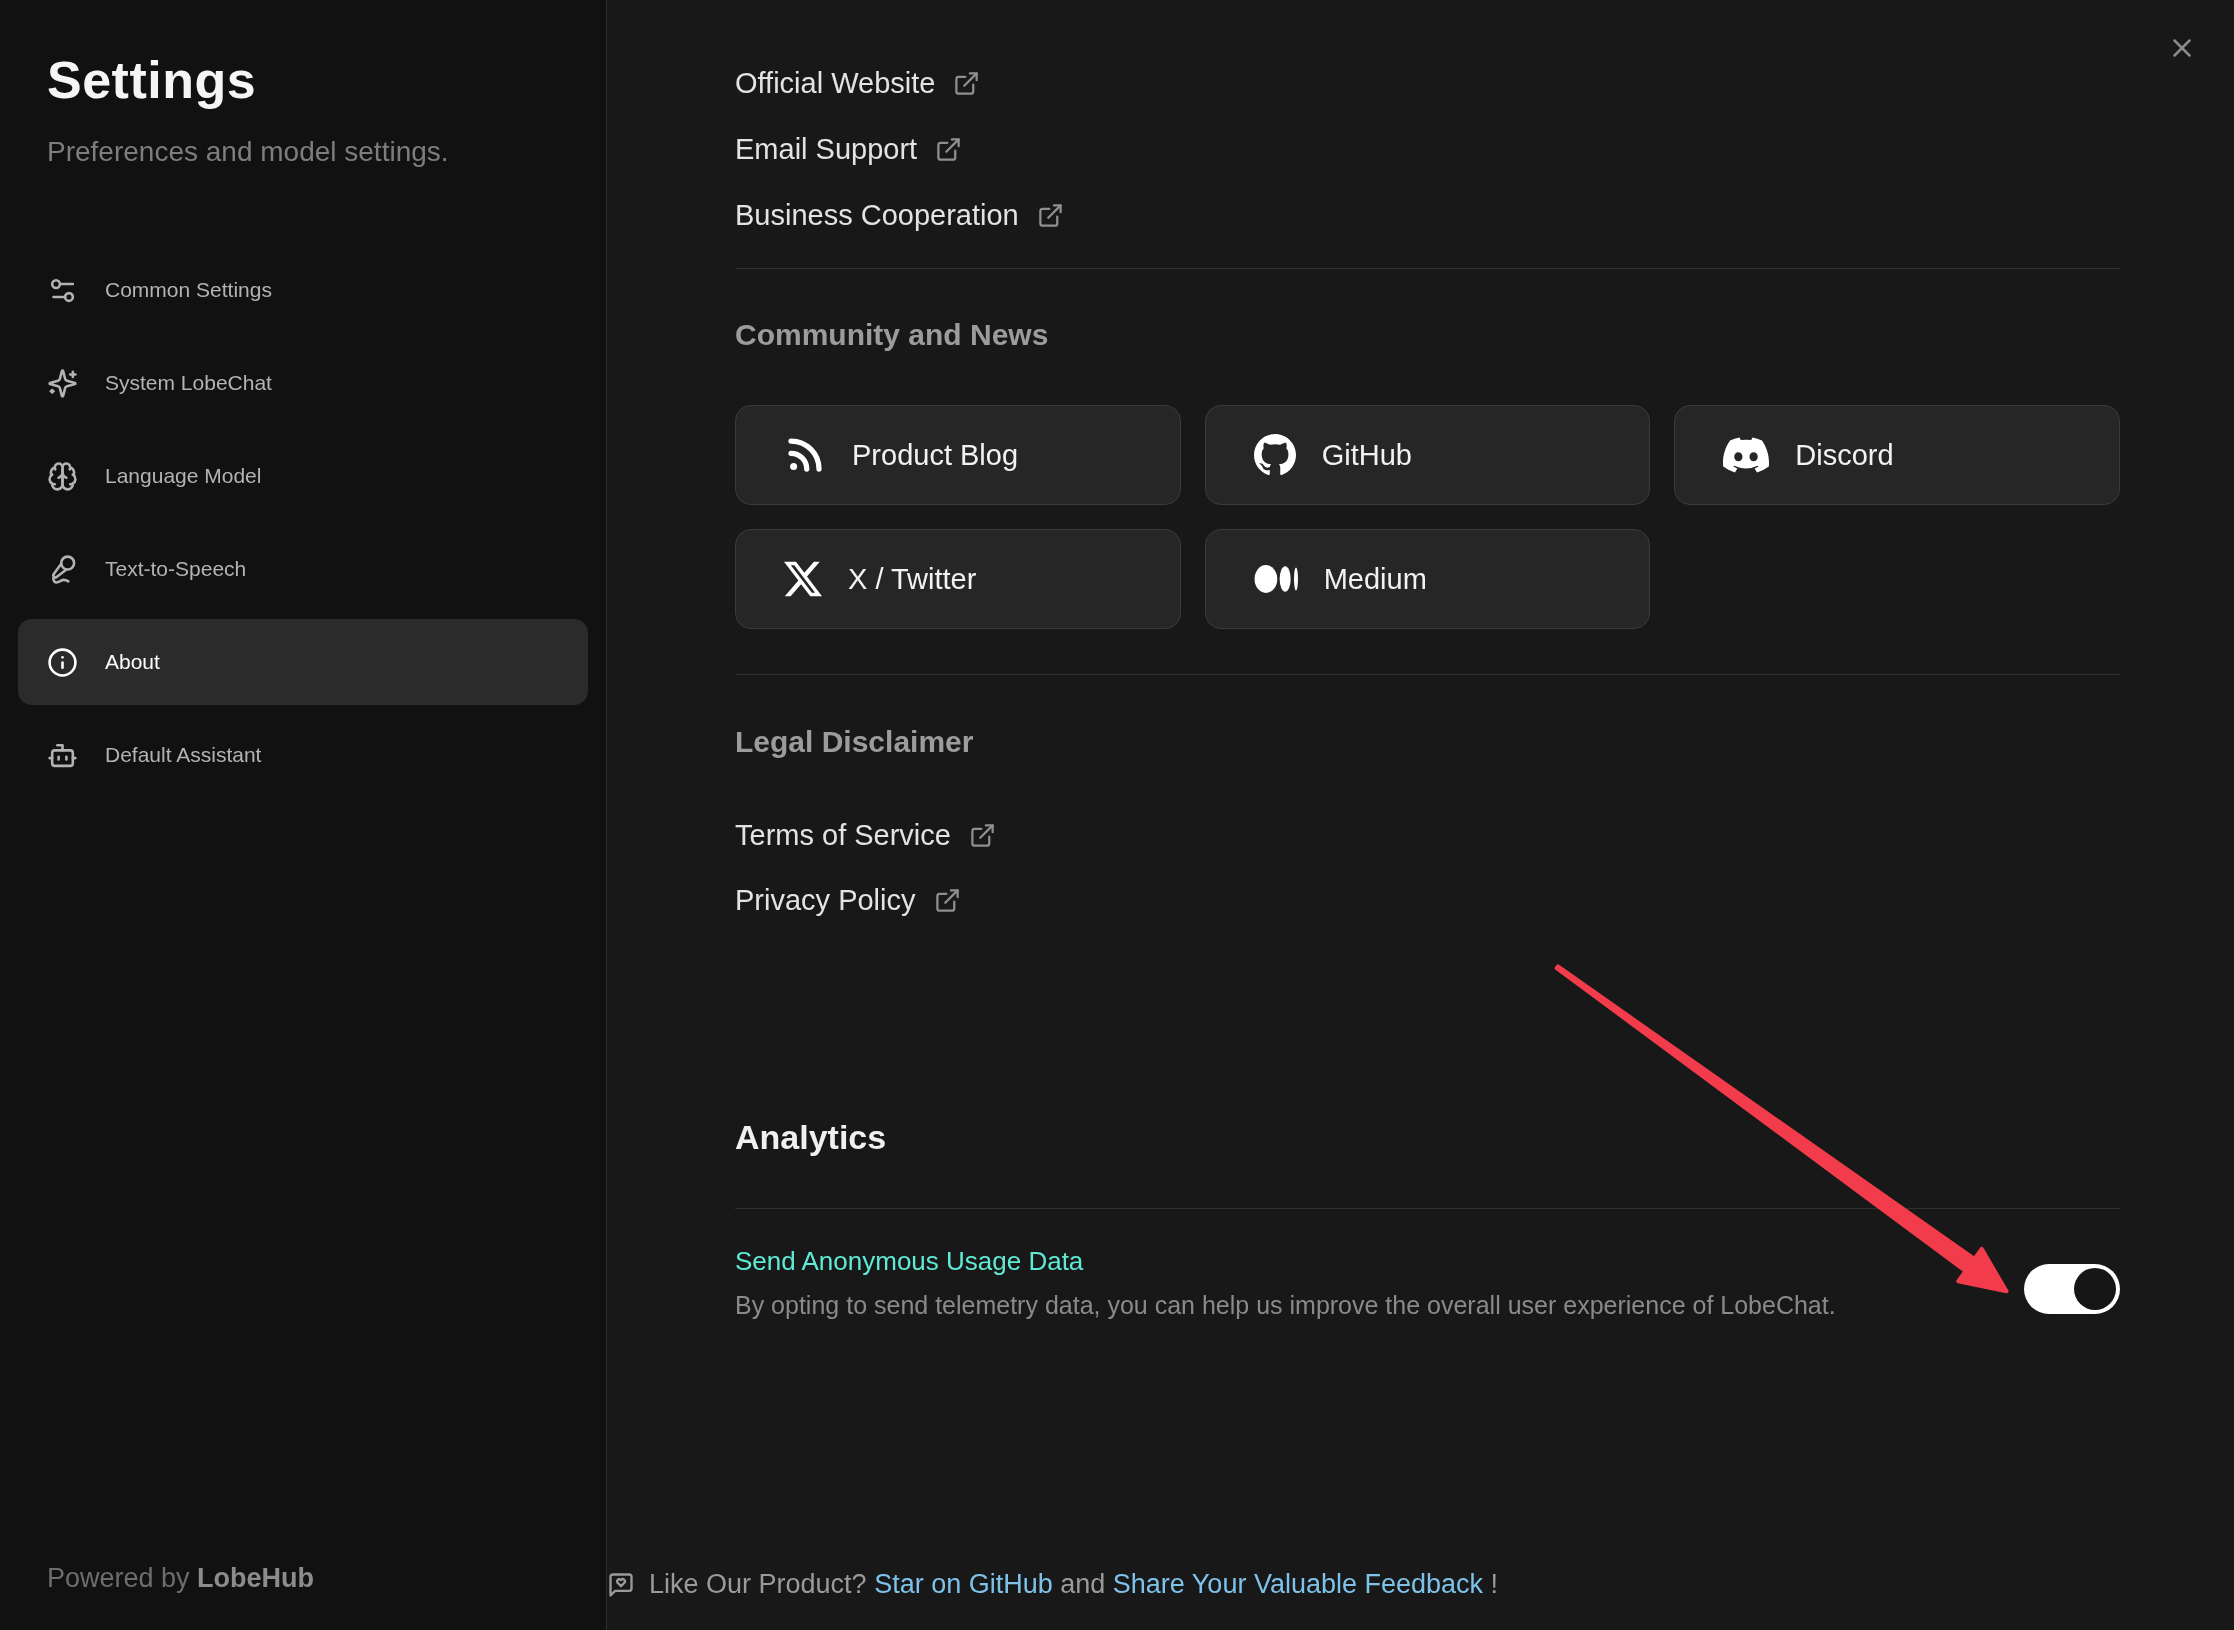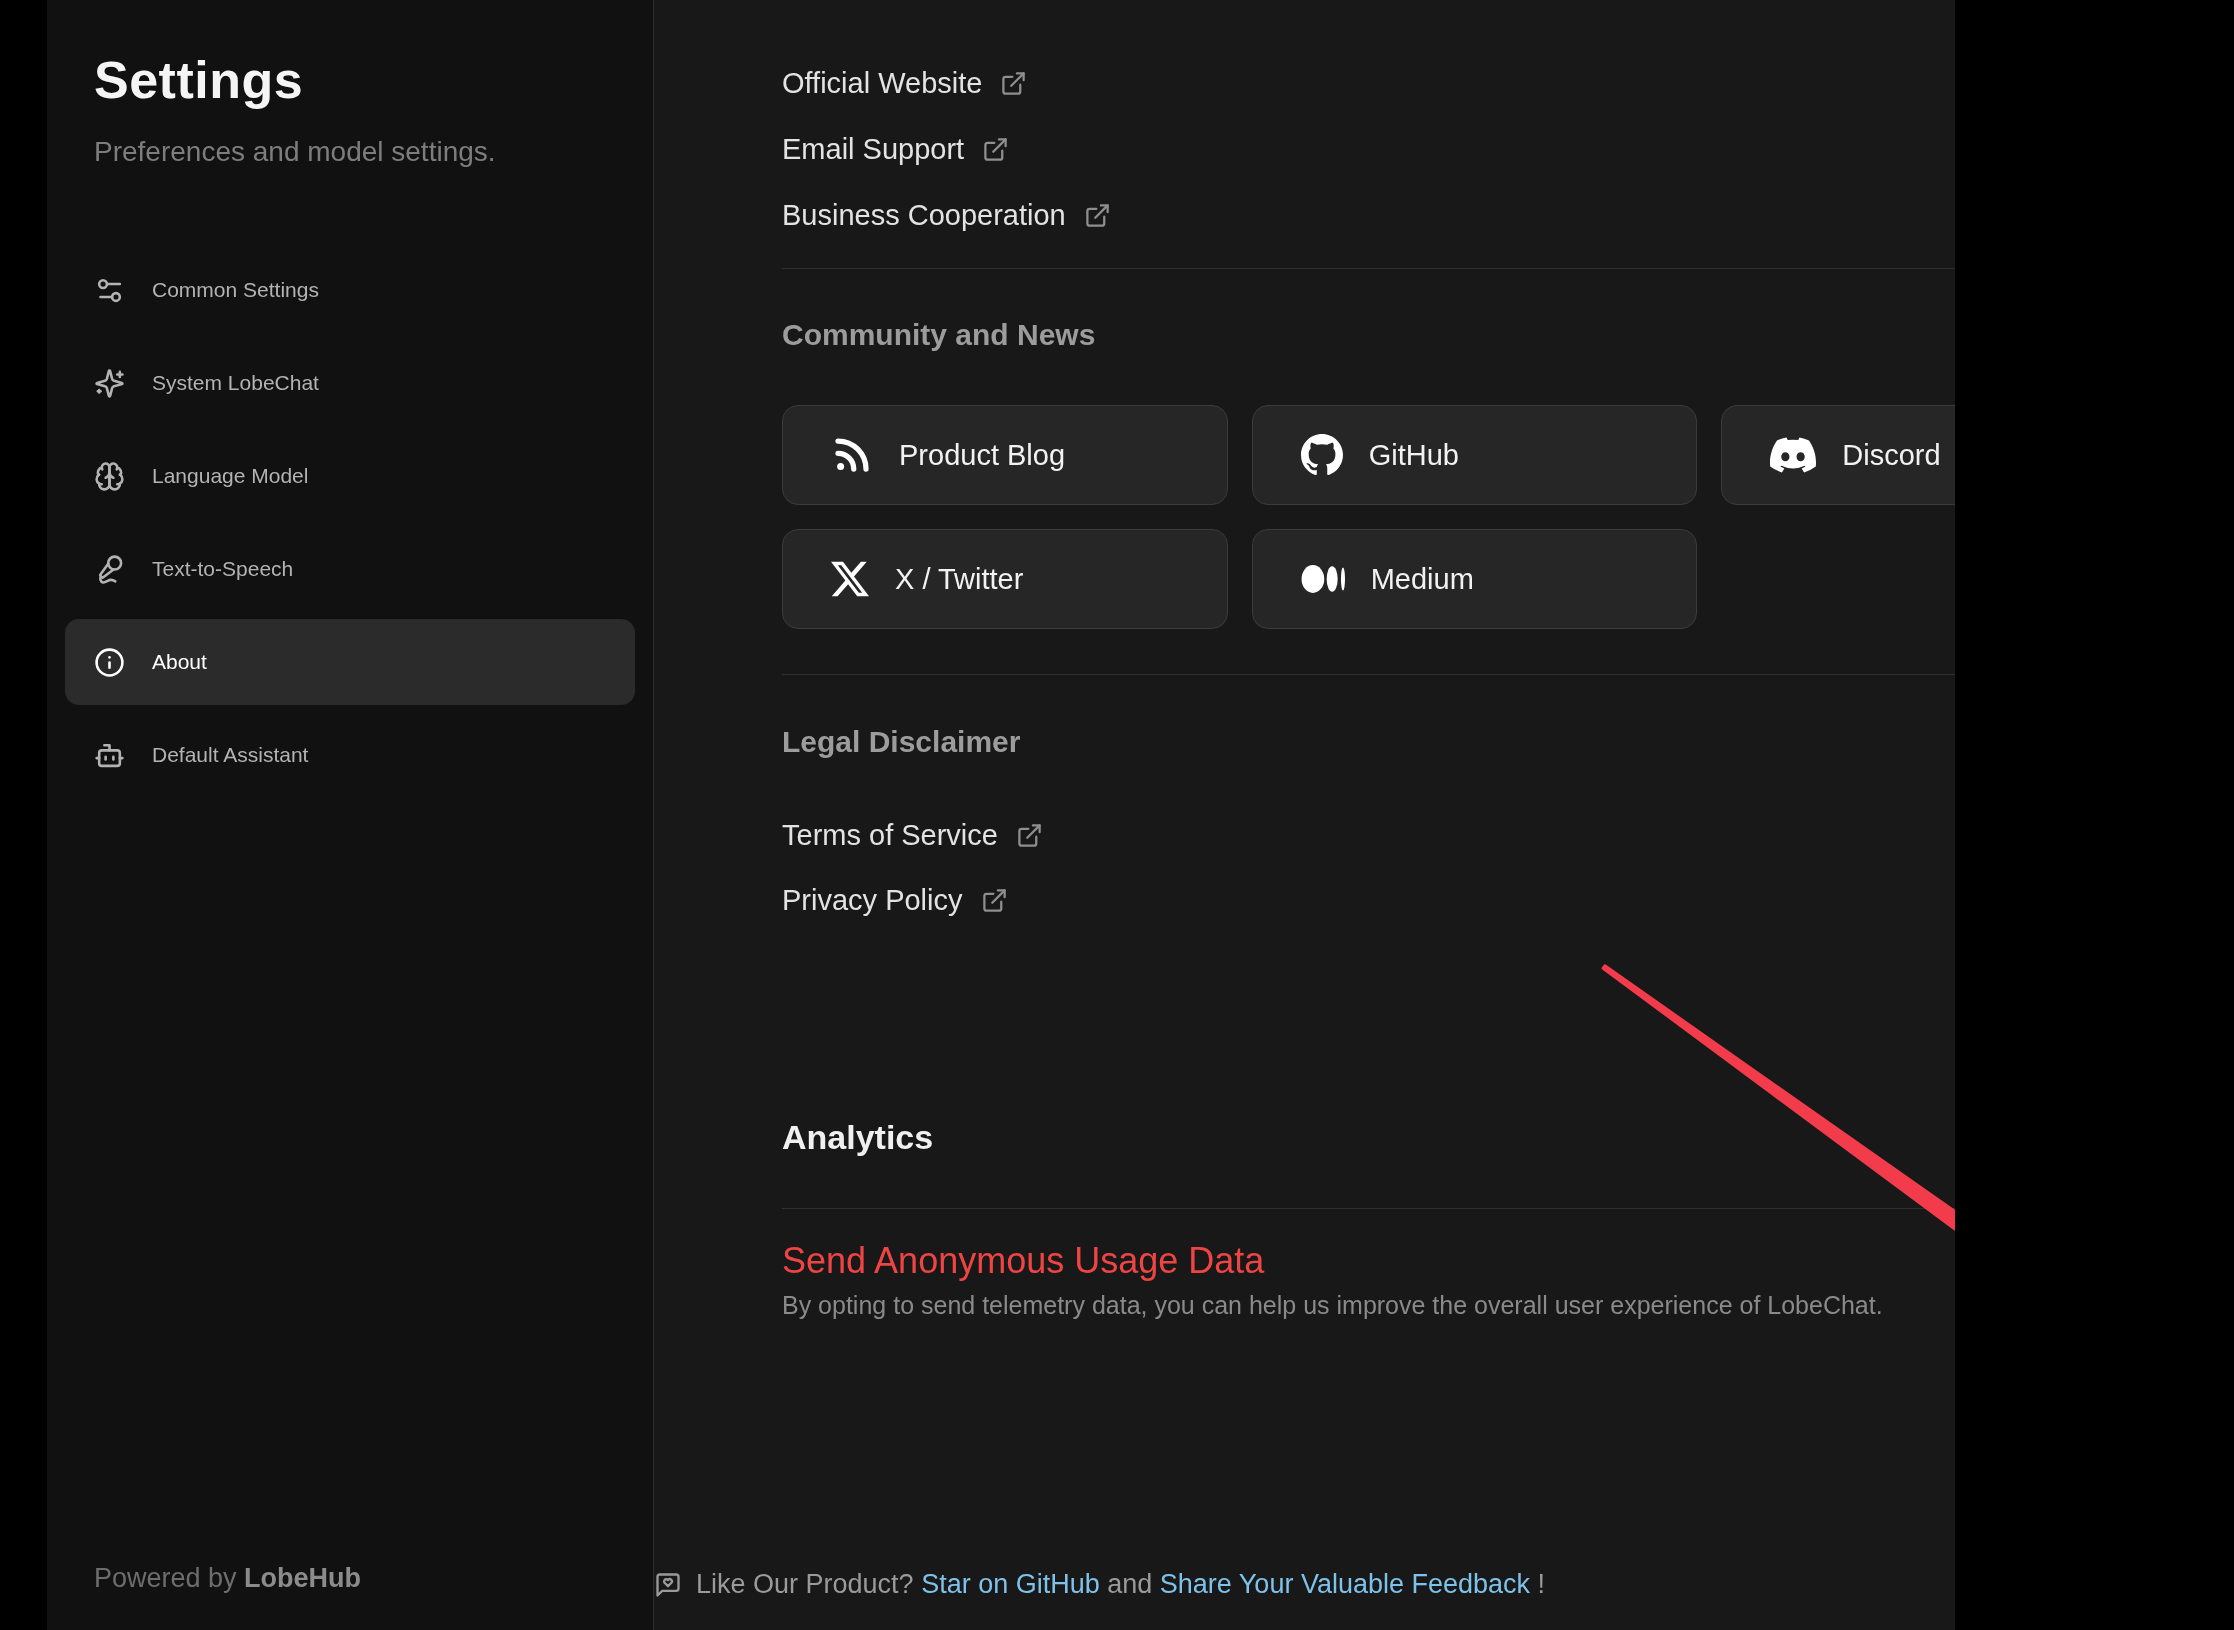--- a/index.html
+++ b/index.html
@@ -7,8 +7,8 @@
   body { font-family:"Liberation Sans", sans-serif; }
 
   .screen {
-    position:relative; width:1908px; height:1630px;
-    background:#181818; overflow:hidden; color:#e6e6e6;margin-left:47px;
+    position:relative; width:2234px; height:1630px;
+    background:#181818; overflow:hidden; color:#e6e6e6;
   }
 
   

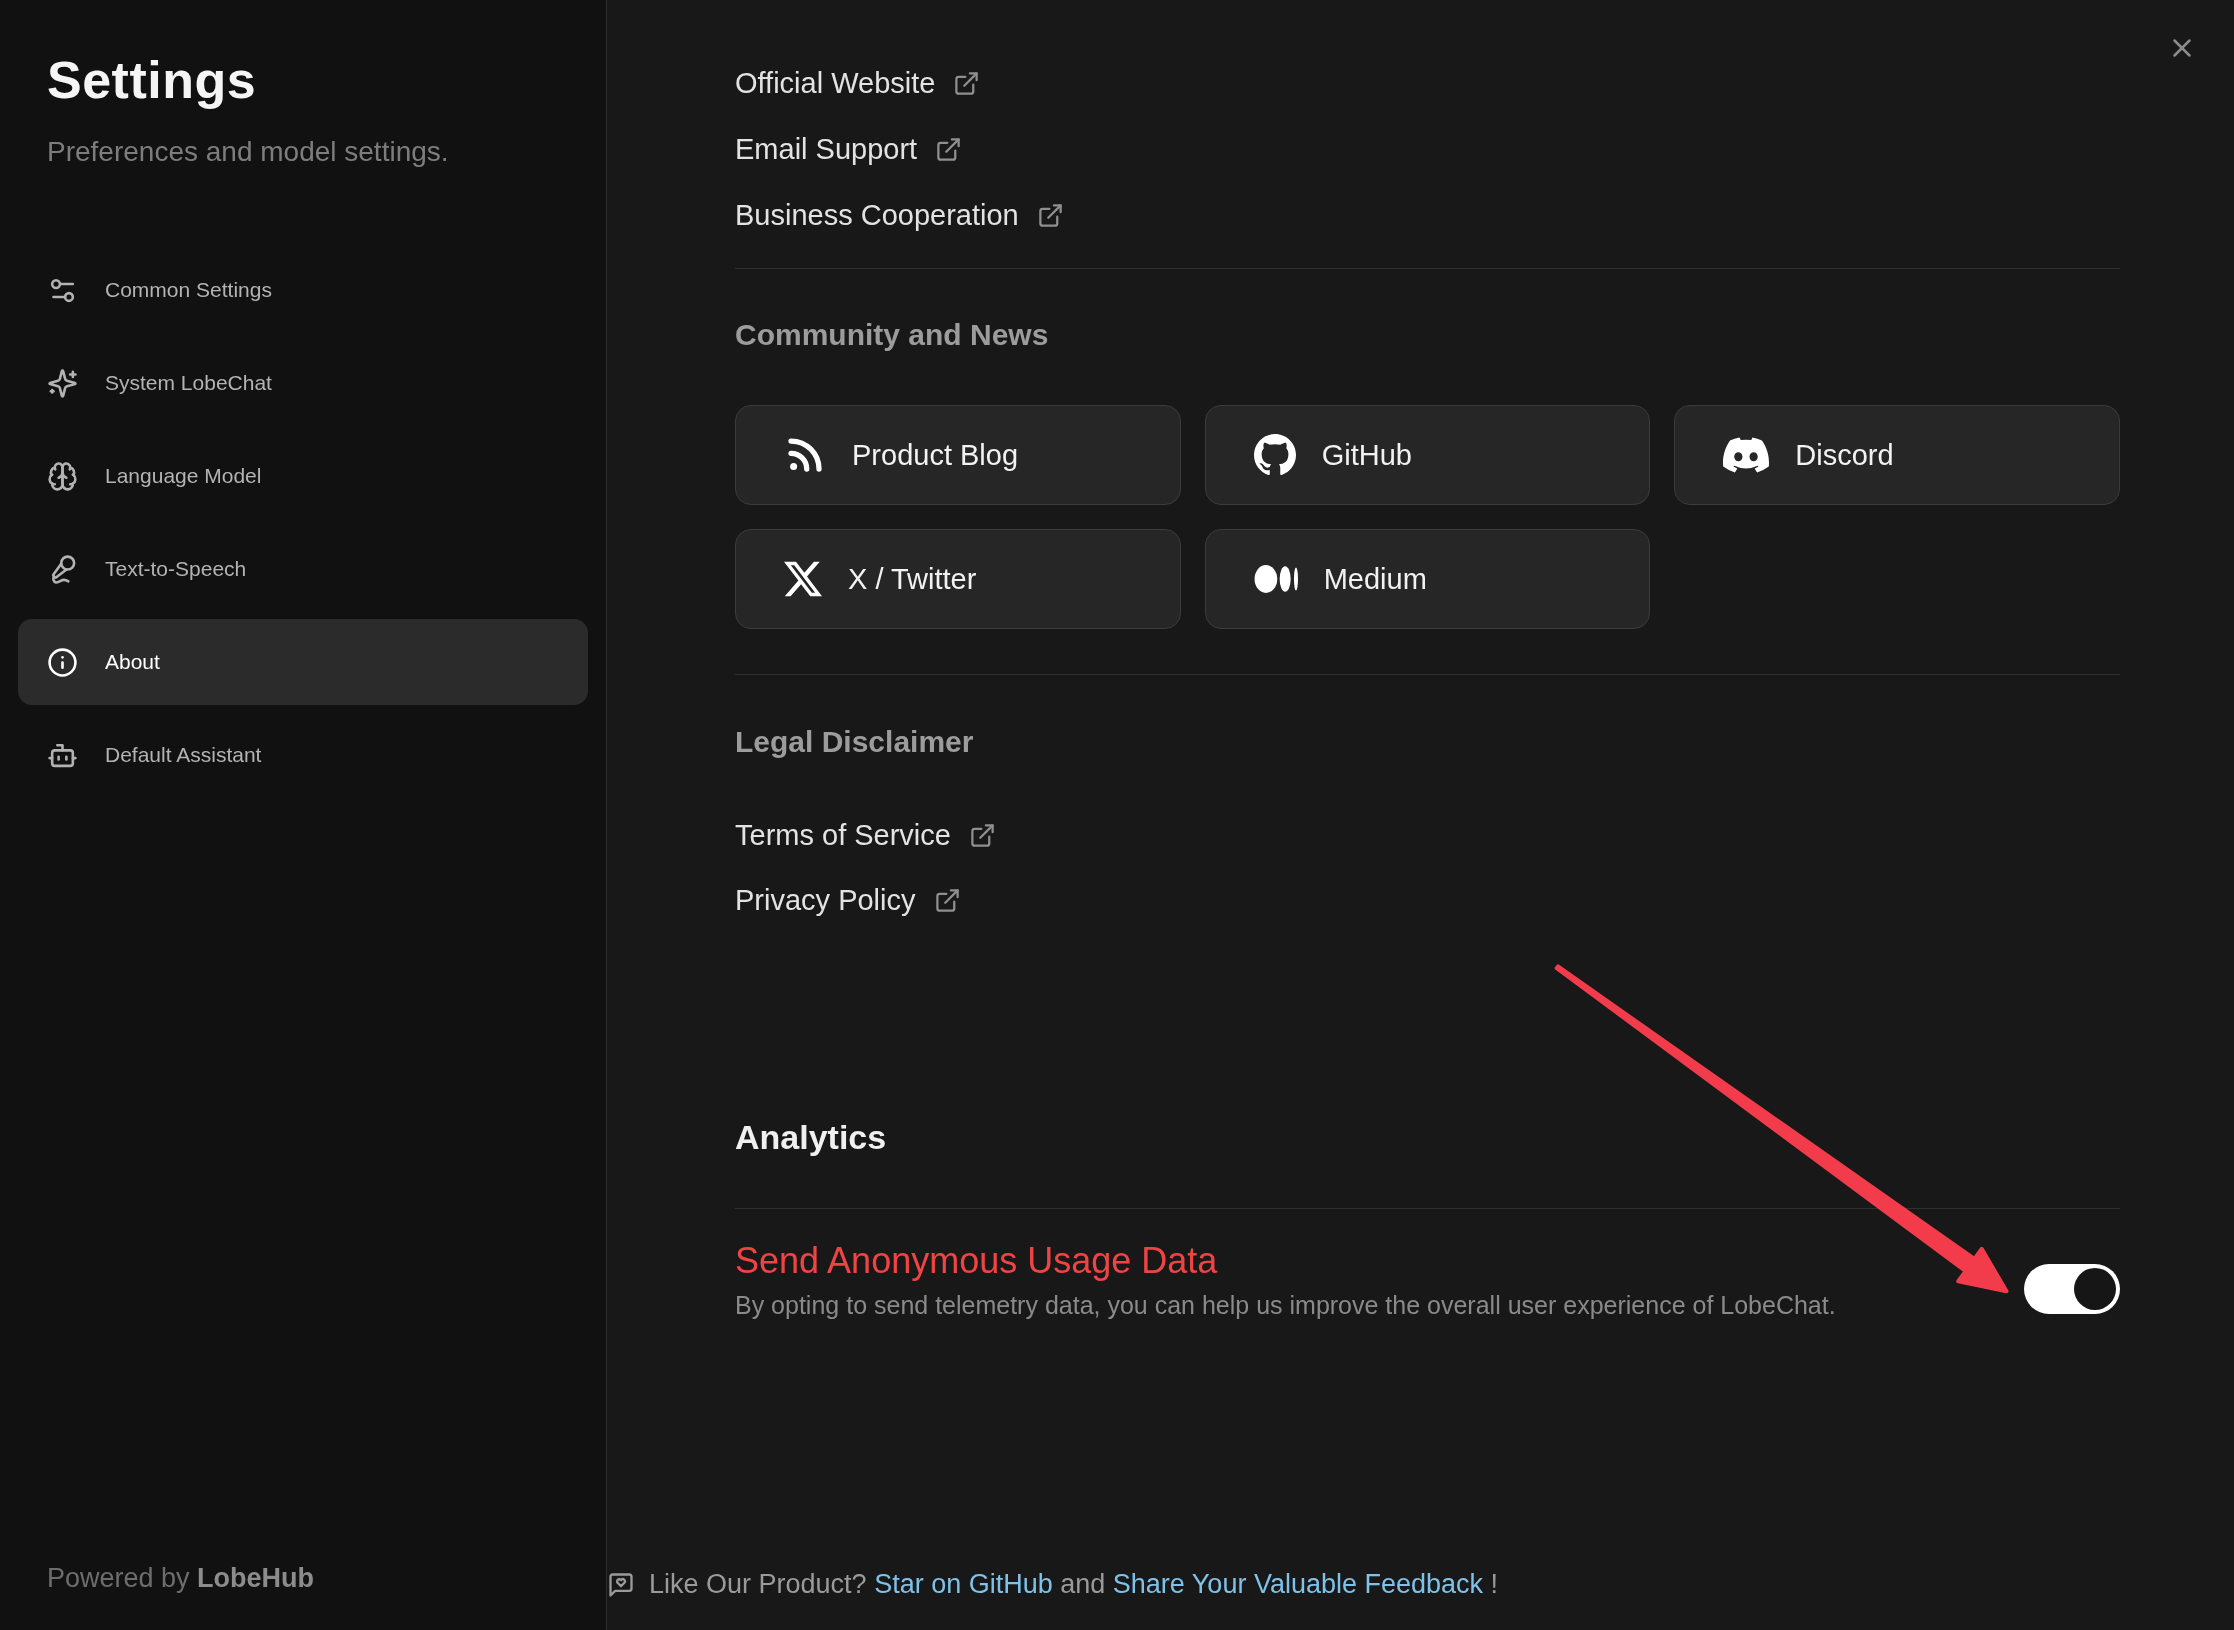--- a/index.html
+++ b/index.html
@@ -74,7 +74,7 @@
   .divider.d3 { margin-top:48px; }
 
   .analytics-row { position:relative; margin-top:32px; }
-  .analytics-label { font-size:36px; color:#ef4444; line-height:40px; }
+  .analytics-label { font-size:26px; color:#5eead4; line-height:40px; }
   .analytics-desc { margin-top:7px; font-size:25px; color:#8a8a8a; line-height:34px; max-width:1160px; }
 
   .toggle {

